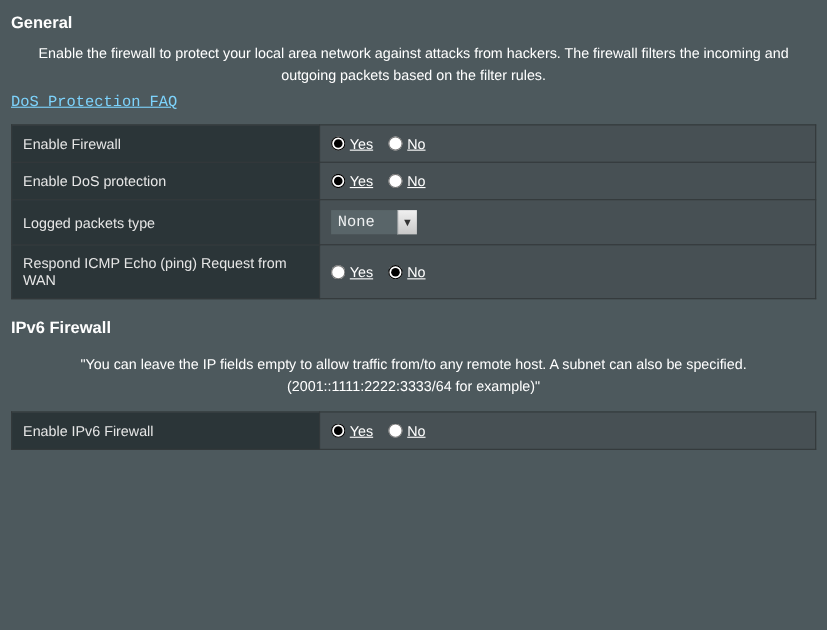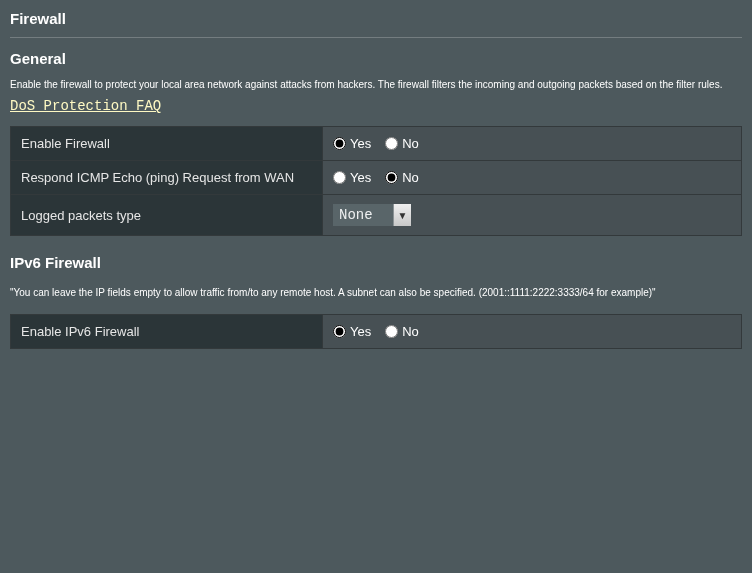--- a/index.html
+++ b/index.html
@@ -123,7 +123,6 @@
 <body>
 
 <div class="page">
-  <div class="page-title">Firewall</div>
 
   <div class="section-heading">General</div>
   <p class="desc">Enable the firewall to protect your local area network against attacks from hackers. The firewall filters the incoming and outgoing packets based on the filter rules.</p>

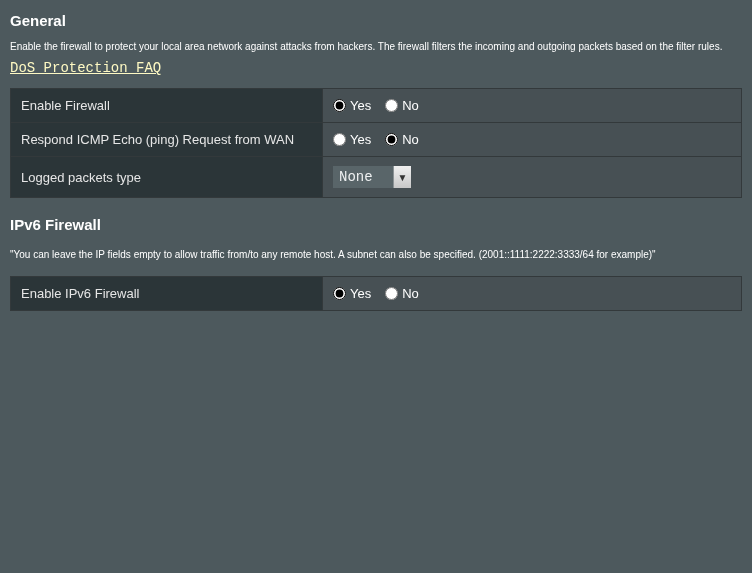--- a/index.html
+++ b/index.html
@@ -29,9 +29,10 @@
     margin-top: 18px;
   }
   .desc {
-    font-size: 10px;
+    font-size: 13px;
     line-height: 1.5;
     margin-bottom: 6px;
+    text-align: center;
   }
   .faq-link {
     font-family: "Courier New", monospace;

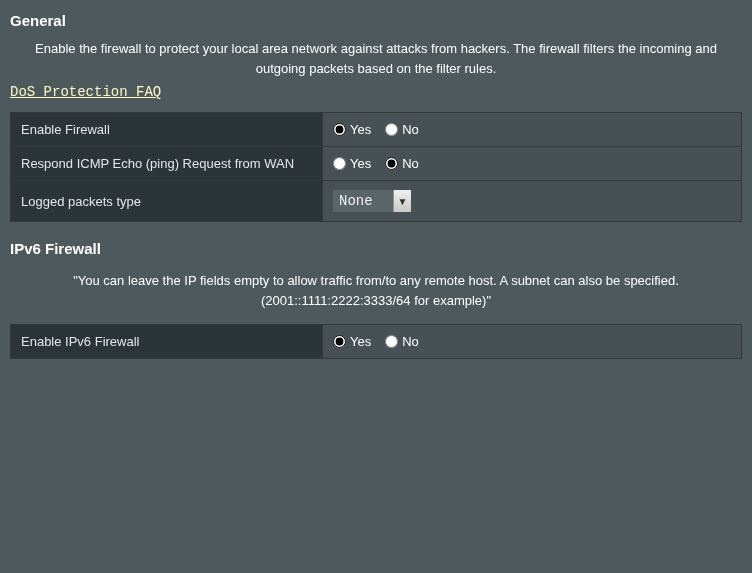--- a/index.html
+++ b/index.html
@@ -36,7 +36,7 @@
   }
   .faq-link {
     font-family: "Courier New", monospace;
-    color: #fef9c3;
+    color: #7dd3fc;
     text-decoration: underline;
     font-size: 14px;
     cursor: pointer;

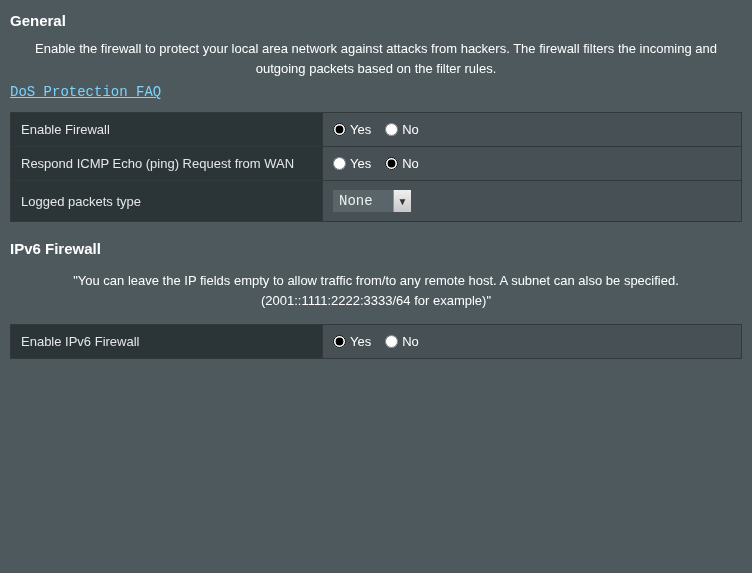--- a/index.html
+++ b/index.html
@@ -60,7 +60,7 @@
   table.form-table th {
     background: #2b3538;
     color: #e6e6e6;
-    width: 312px;
+    width: 280px;
   }
   table.form-table td {
     background: #475054;

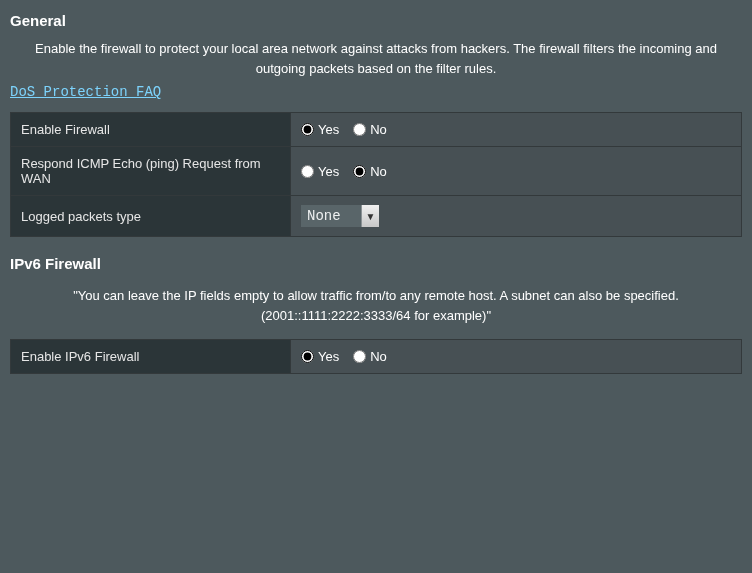--- a/index.html
+++ b/index.html
@@ -65,6 +65,7 @@
   table.form-table td {
     background: #475054;
     color: #fff;
+    text-decoration: underline;
   }
   .band-header td {
     background: linear-gradient(#9aa2a6, #6a7377);

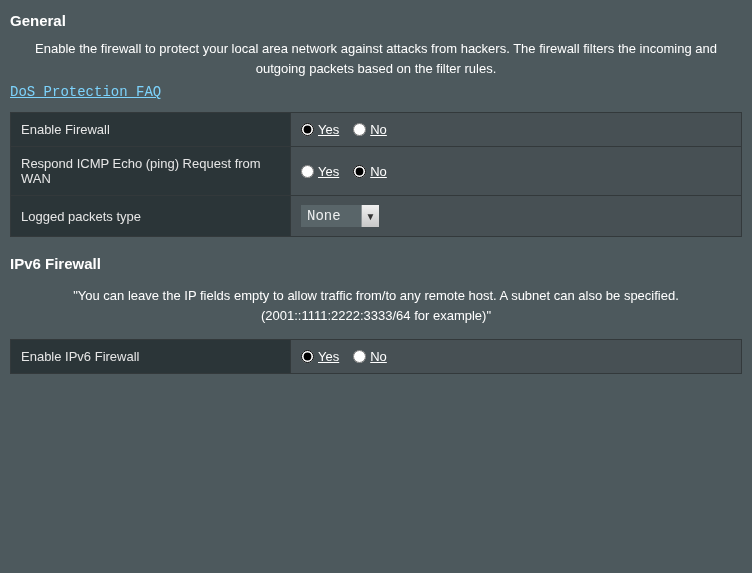--- a/index.html
+++ b/index.html
@@ -148,6 +148,21 @@
       </td>
     </tr>
     <tr>
+      <th>Enable DoS protection</th>
+      <td>
+        <div class="radio-pair">
+          <label>
+            <input type="radio" name="dos" checked="" style="">
+            <span>Yes</span>
+          </label>
+          <label>
+            <input type="radio" name="dos" style="">
+            <span>No</span>
+          </label>
+        </div>
+      </td>
+    </tr>
+    <tr>
       <th>Respond ICMP Echo (ping) Request from WAN</th>
       <td>
         <div class="radio-pair">

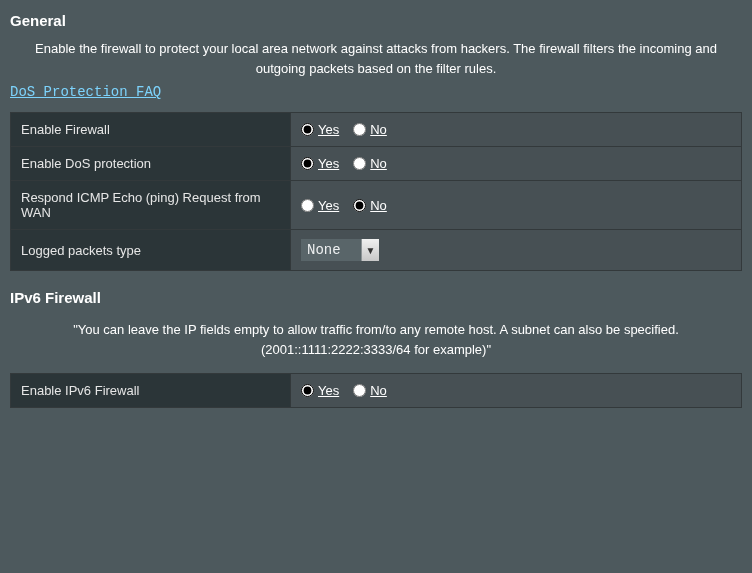--- a/index.html
+++ b/index.html
@@ -163,21 +163,6 @@
       </td>
     </tr>
     <tr>
-      <th>Respond ICMP Echo (ping) Request from WAN</th>
-      <td>
-        <div class="radio-pair">
-          <label>
-            <input type="radio" name="icmp" style="">
-            <span>Yes</span>
-          </label>
-          <label>
-            <input type="radio" name="icmp" checked="" style="">
-            <span>No</span>
-          </label>
-        </div>
-      </td>
-    </tr>
-    <tr>
       <th>Logged packets type</th>
       <td>
         <div class="select-wrap">
@@ -186,6 +171,21 @@
         </div>
       </td>
     </tr>
+    <tr>
+      <th>Respond ICMP Echo (ping) Request from WAN</th>
+      <td>
+        <div class="radio-pair">
+          <label>
+            <input type="radio" name="icmp" style="">
+            <span>Yes</span>
+          </label>
+          <label>
+            <input type="radio" name="icmp" checked="" style="">
+            <span>No</span>
+          </label>
+        </div>
+      </td>
+    </tr>
   </tbody>
     </table>
 

